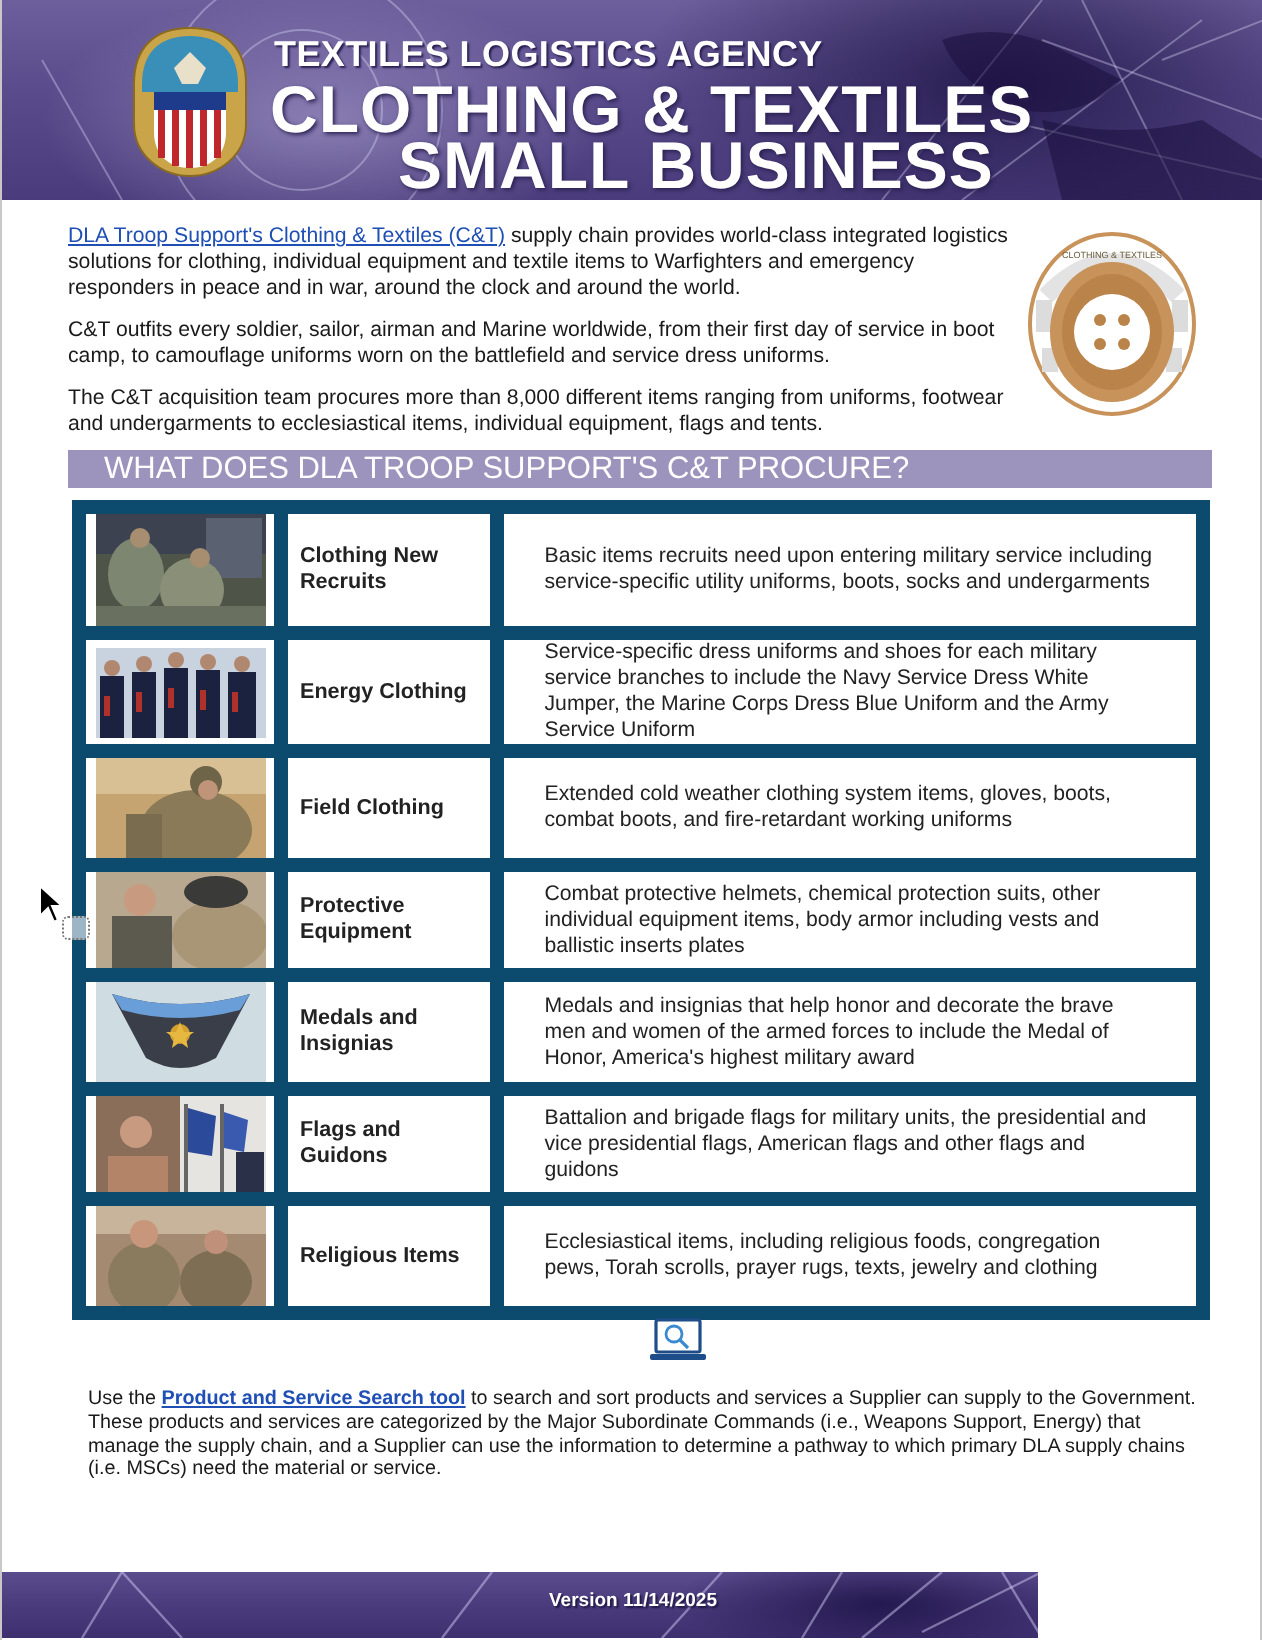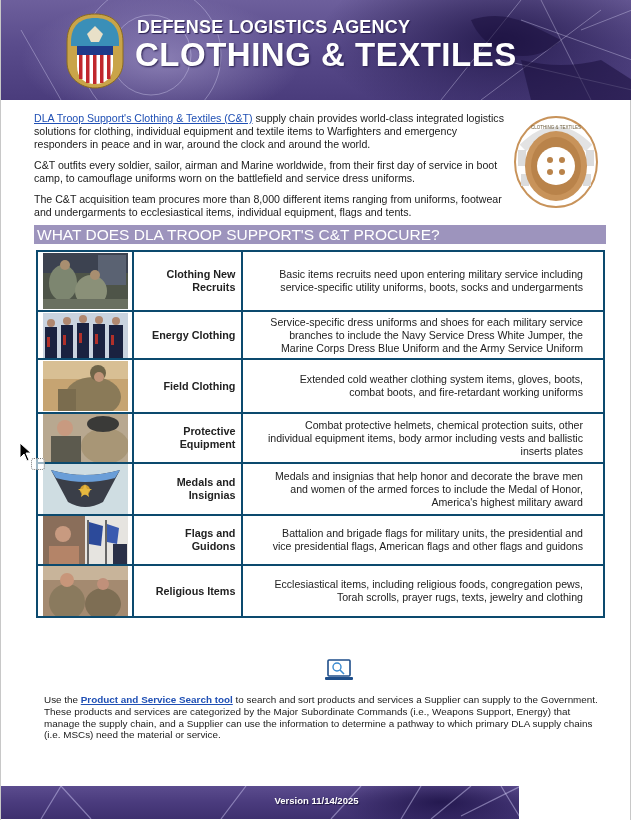--- a/index.html
+++ b/index.html
@@ -96,7 +96,7 @@
       </g>
     </svg>
 
-    <div class="agency">DEFENSE LOGISTICS AGENCY</div>
+    <div class="agency">TEXTILES LOGISTICS AGENCY</div>
     <div class="title1">CLOTHING &amp; TEXTILES</div>
   </div>
 

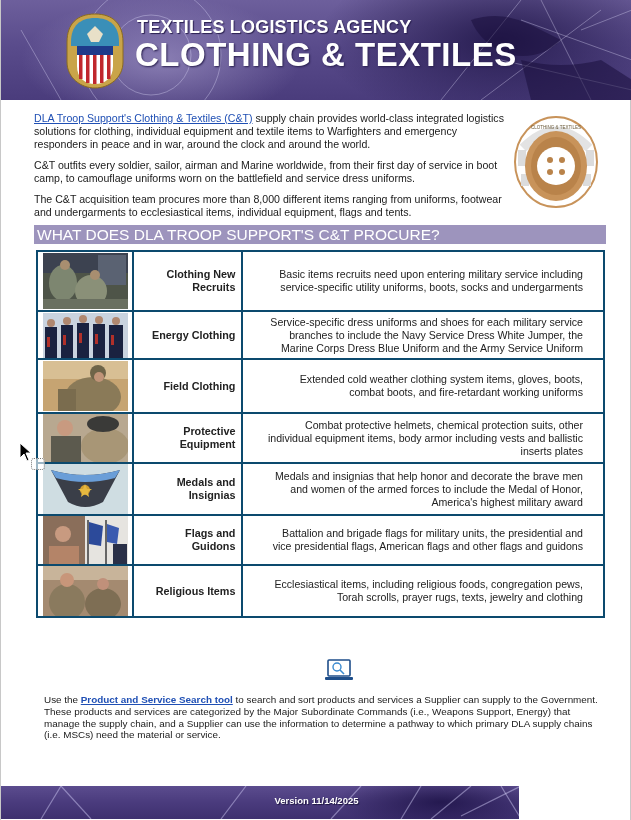--- a/index.html
+++ b/index.html
@@ -98,6 +98,7 @@
 
     <div class="agency">TEXTILES LOGISTICS AGENCY</div>
     <div class="title1">CLOTHING &amp; TEXTILES</div>
+    <div class="title2">SMALL BUSINESS</div>
   </div>
 
   <div class="intro">

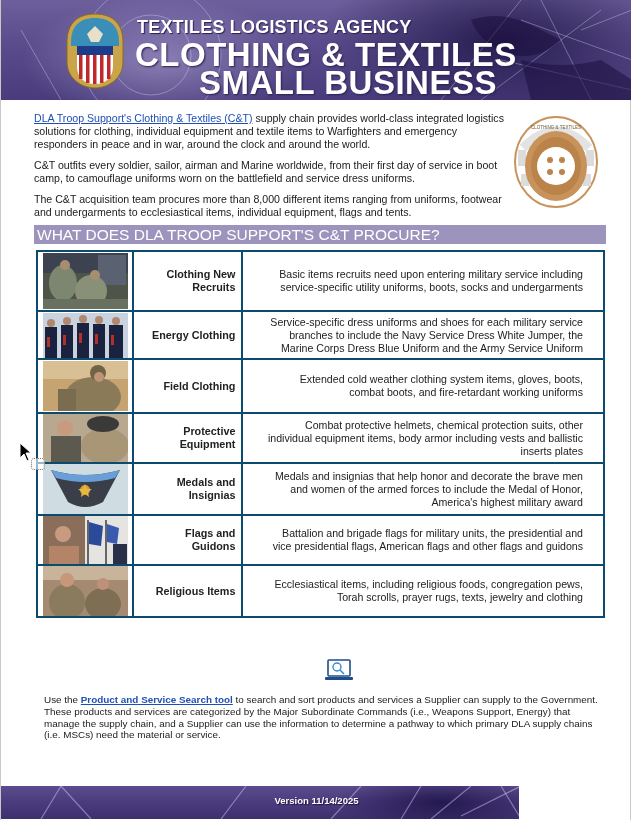--- a/index.html
+++ b/index.html
@@ -29,7 +29,7 @@
   .badge-logo { position: absolute; left: 512px; top: 112px; width: 84px; width: 86px; height: 96px; }
 
   
-  .section-bar { position: absolute; left: 33px; top: 225px; width: 572px; height: 19px; background: #9d94bd; color: #ffffff; font-size: 15.5px; line-height: 19px; padding-left: 3px; white-space: nowrap; }
+  .section-bar { position: absolute; left: 33px; top: 225px; width: 572px; height: 19px; background: #9d94bd; color: #ffffff; font-size: 15.5px; line-height: 19px; padding-left: 18px; white-space: nowrap; }
 
   
   .proc-table { position: absolute; left: 35px; top: 250px; width: 569px; border-collapse: collapse; }

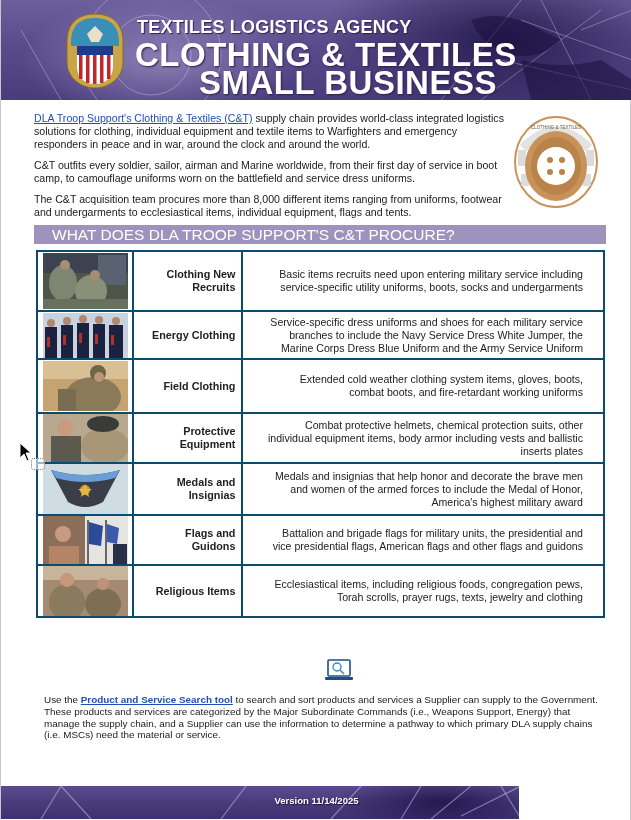--- a/index.html
+++ b/index.html
@@ -33,7 +33,7 @@
 
   
   .proc-table { position: absolute; left: 35px; top: 250px; width: 569px; border-collapse: collapse; }
-  .proc-table td { border: 2px solid #0c4a6e; font-size: 10.6px; line-height: 13px; text-align: right; vertical-align: middle; }
+  .proc-table td { border: 7px solid #0c4a6e; font-size: 10.6px; line-height: 13px; text-align: left; vertical-align: middle; }
   .proc-table td.img-cell { width: 94px; padding: 0 4px 0 5px; }
   .proc-table td.cat { width: 110px; font-weight: bold; font-size: 10.8px; color: #222; padding: 0 6px; }
   .proc-table td.desc { width: 365px; padding: 0 20px; color: #222; }

